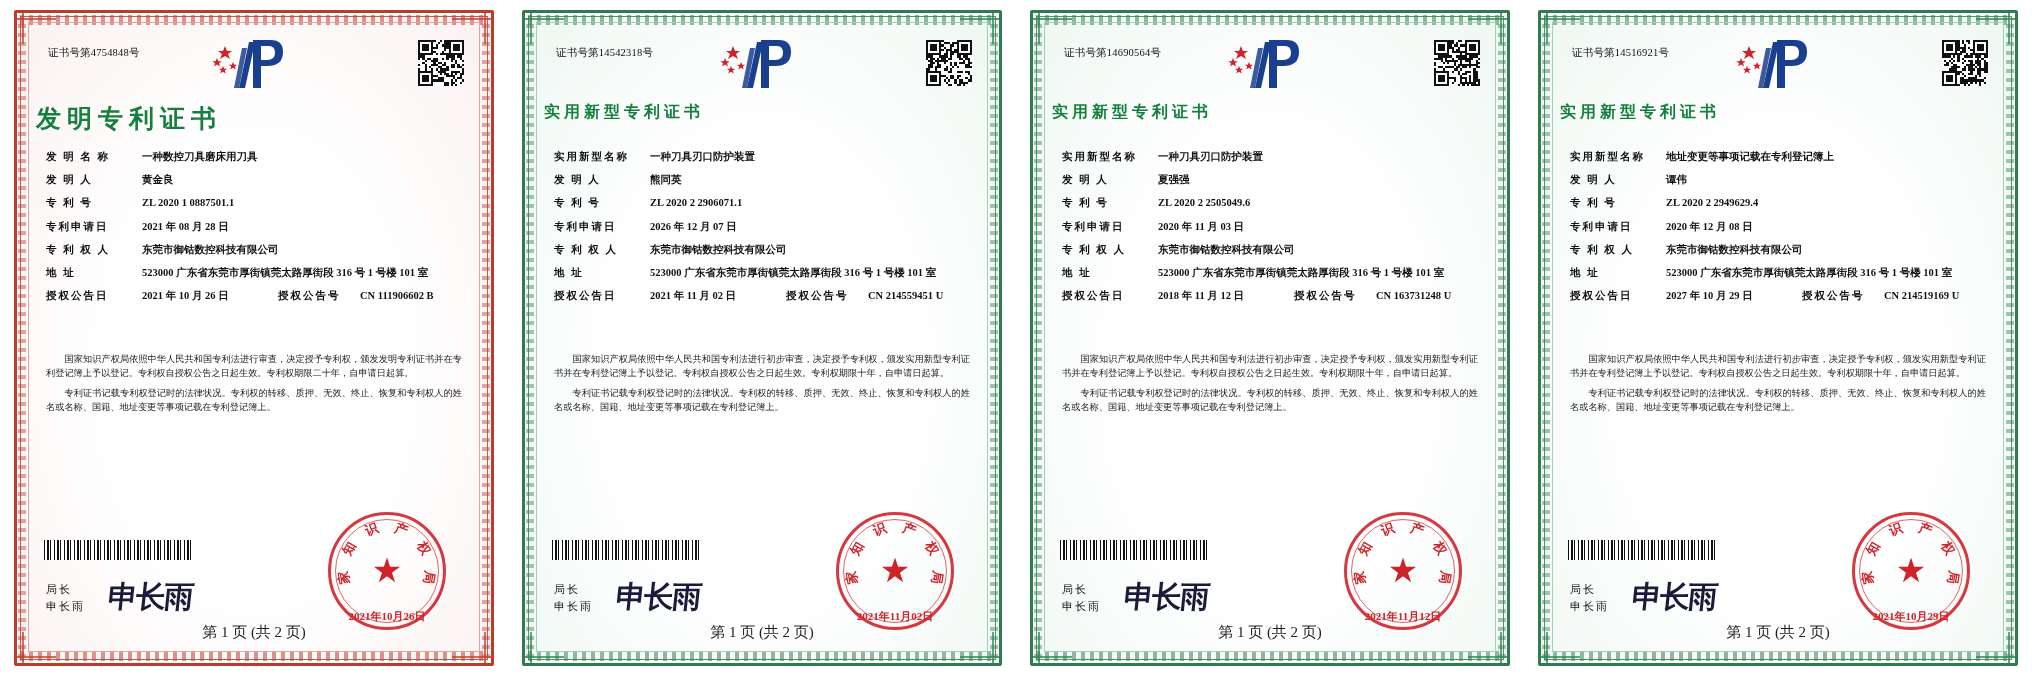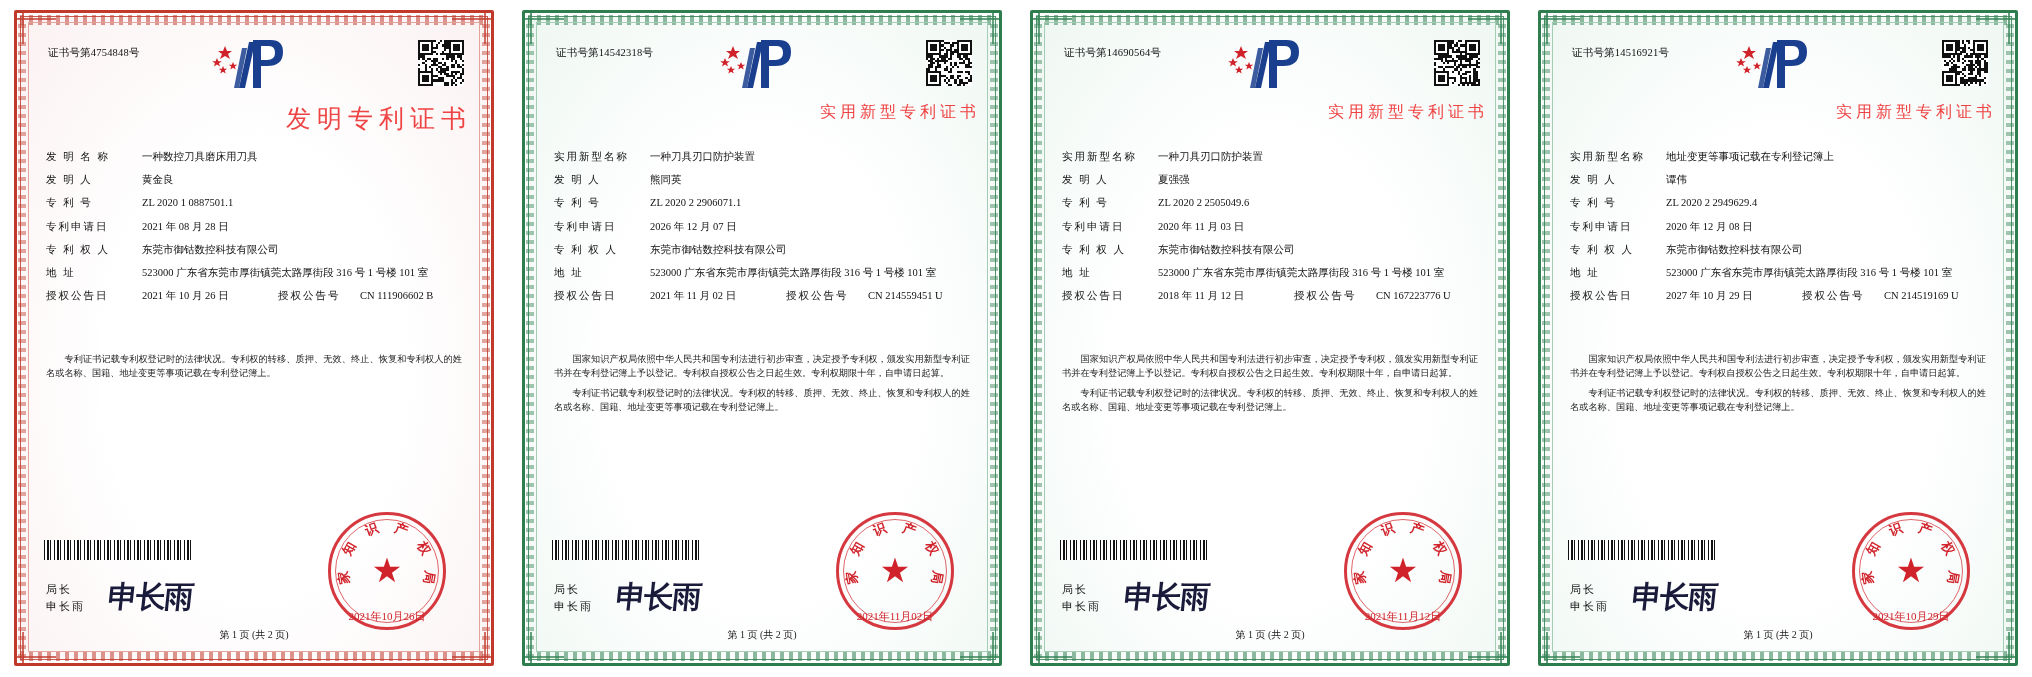--- a/index.html
+++ b/index.html
@@ -128,11 +128,11 @@
     position: absolute;
     left: 0; right: 0;
     top: 72px;
-    text-align: right;
+    text-align: left;
     font-size: 25px;
-    font-weight: normal;
+    font-weight: bold;
     letter-spacing: 6px;
-    color: #ef4444;
+    color: #15803d;
     font-family: "DejaVu Serif", serif;
   }
   .title.small {

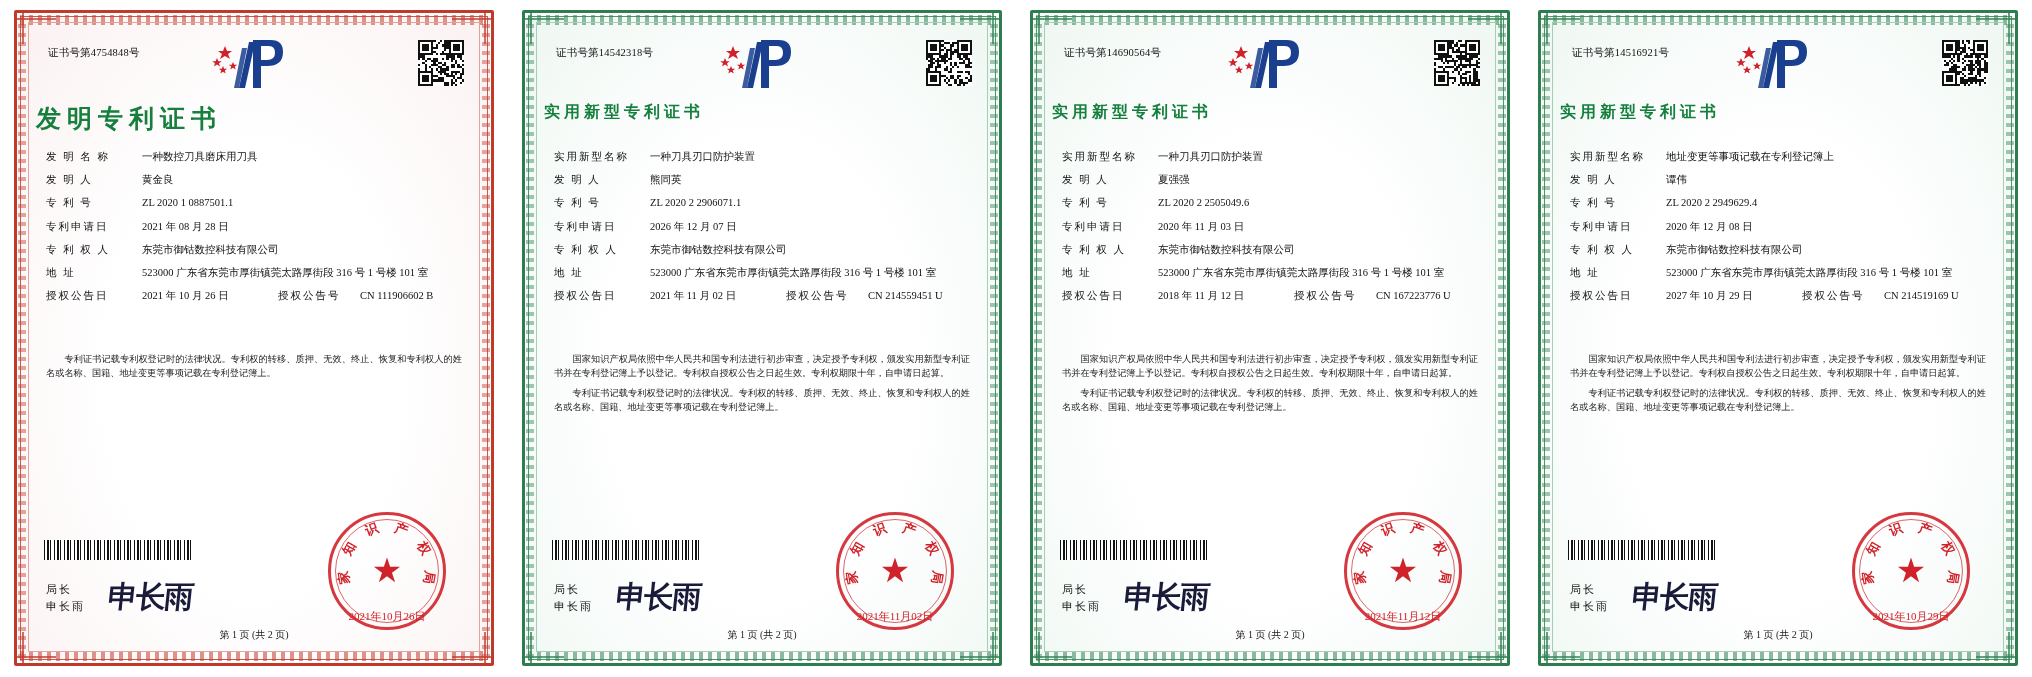--- a/index.html
+++ b/index.html
@@ -152,6 +152,7 @@
     display: flex;
     align-items: flex-end;
     margin-bottom: 9px;
+    font-weight: bold;
   }
   .lbl {
     width: 96px;

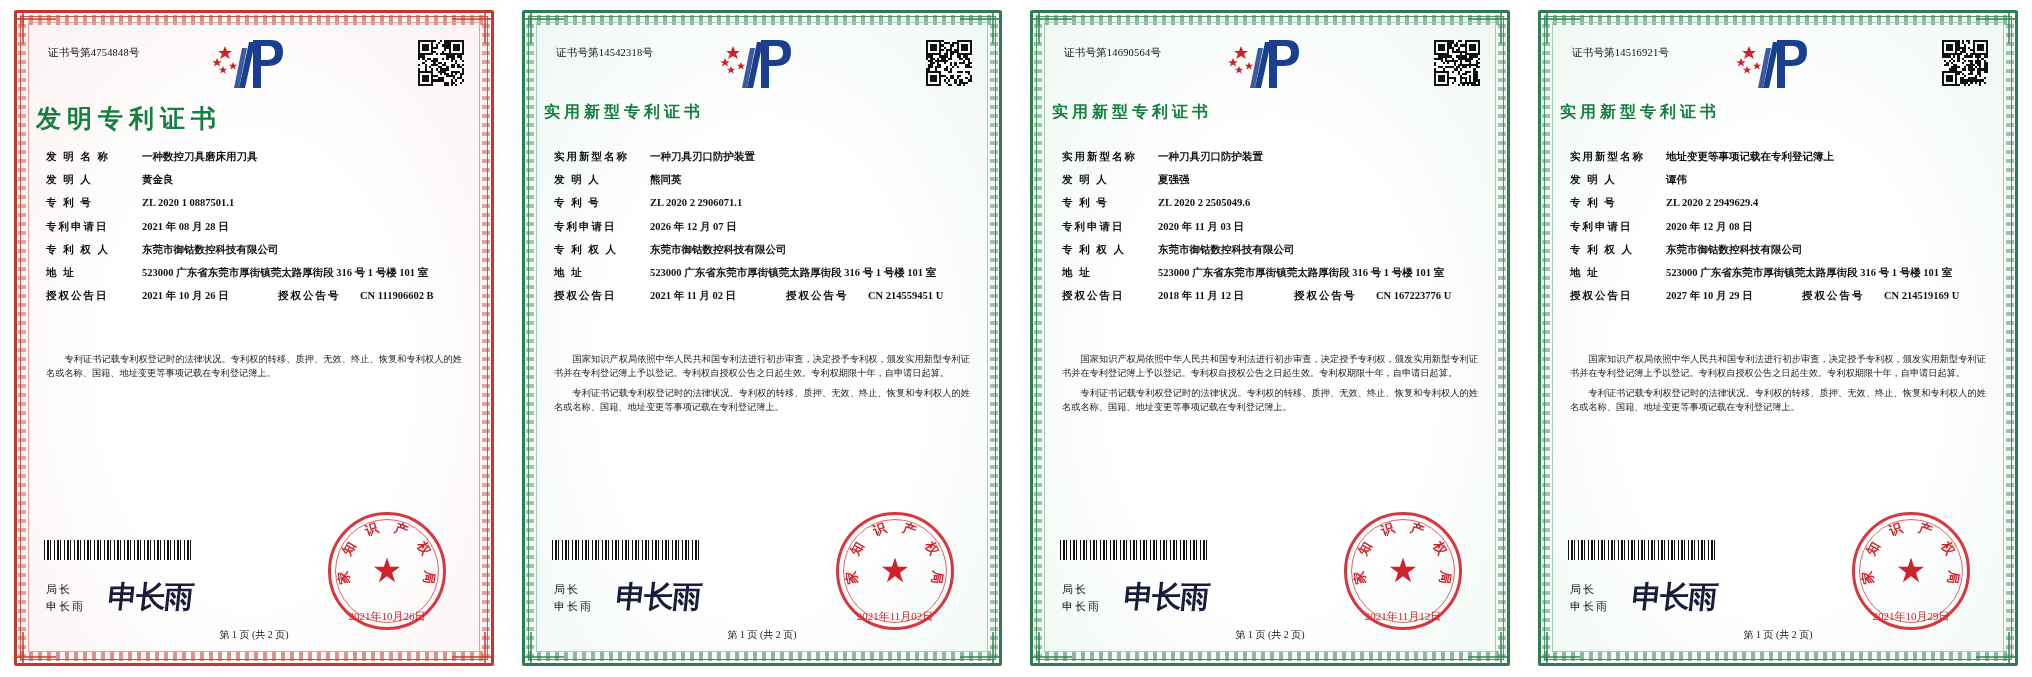--- a/index.html
+++ b/index.html
@@ -993,7 +993,7 @@
           </div>
           <div class="seg2">
             <div class="lbl">授权公告号</div>
-            <div class="val">CN 167223776 U</div>
+            <div class="val">CN 163731248 U</div>
           </div>
         </div>
       </div>

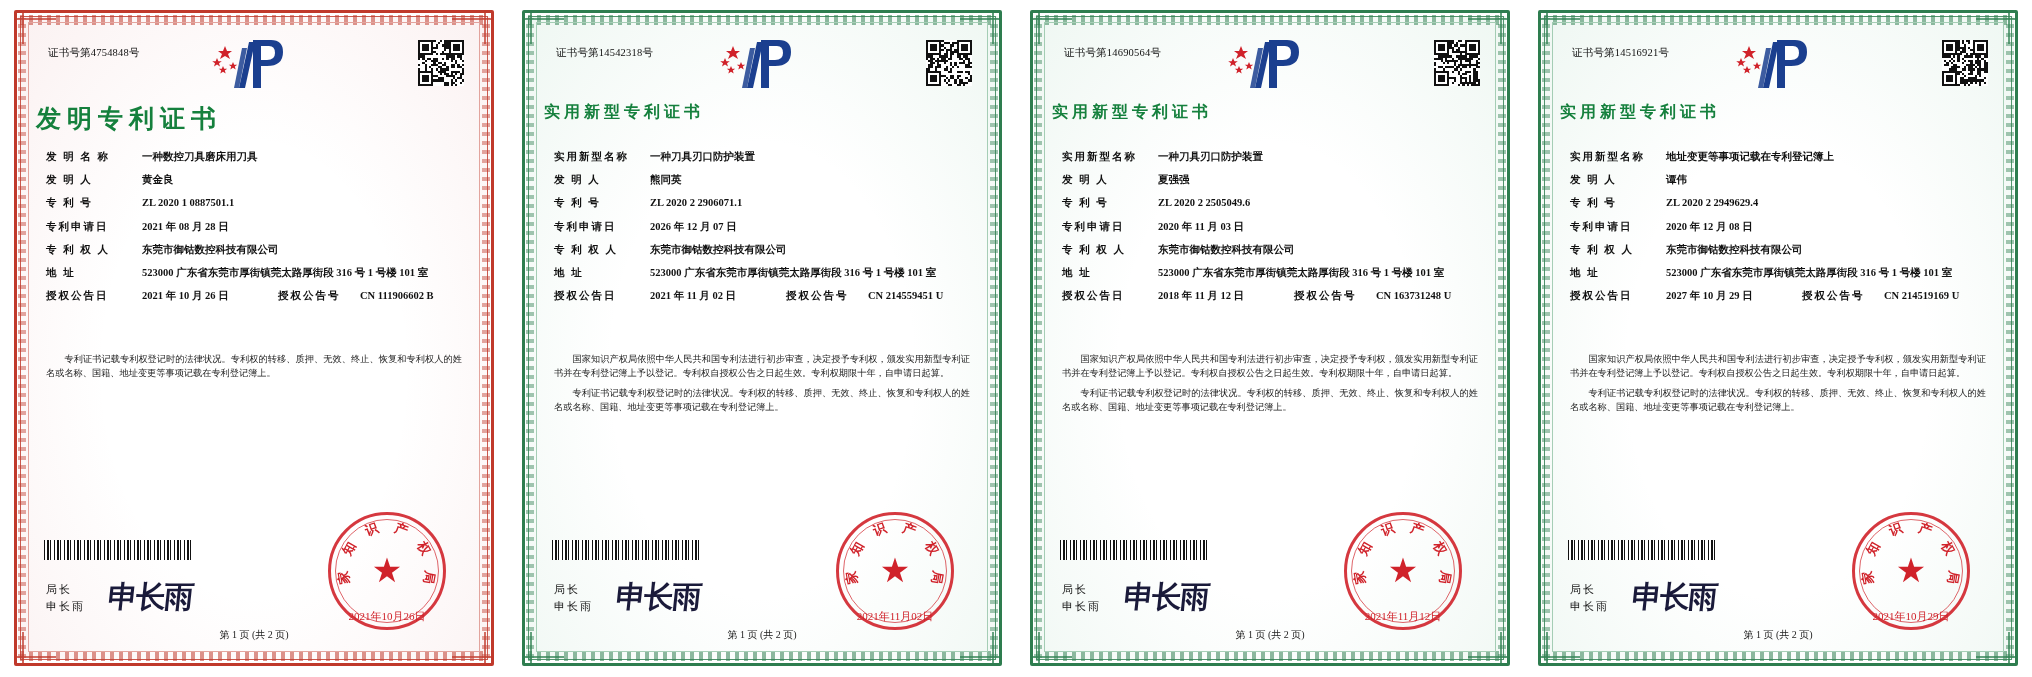--- a/index.html
+++ b/index.html
@@ -499,6 +499,7 @@
       </div>
 
       <div class="legal">
+        <p>国家知识产权局依照中华人民共和国专利法进行审查，决定授予专利权，颁发发明专利证书并在专利登记簿上予以登记。专利权自授权公告之日起生效。专利权期限二十年，自申请日起算。</p>
         <p>专利证书记载专利权登记时的法律状况。专利权的转移、质押、无效、终止、恢复和专利权人的姓名或名称、国籍、地址变更等事项记载在专利登记簿上。</p>
       </div>
 

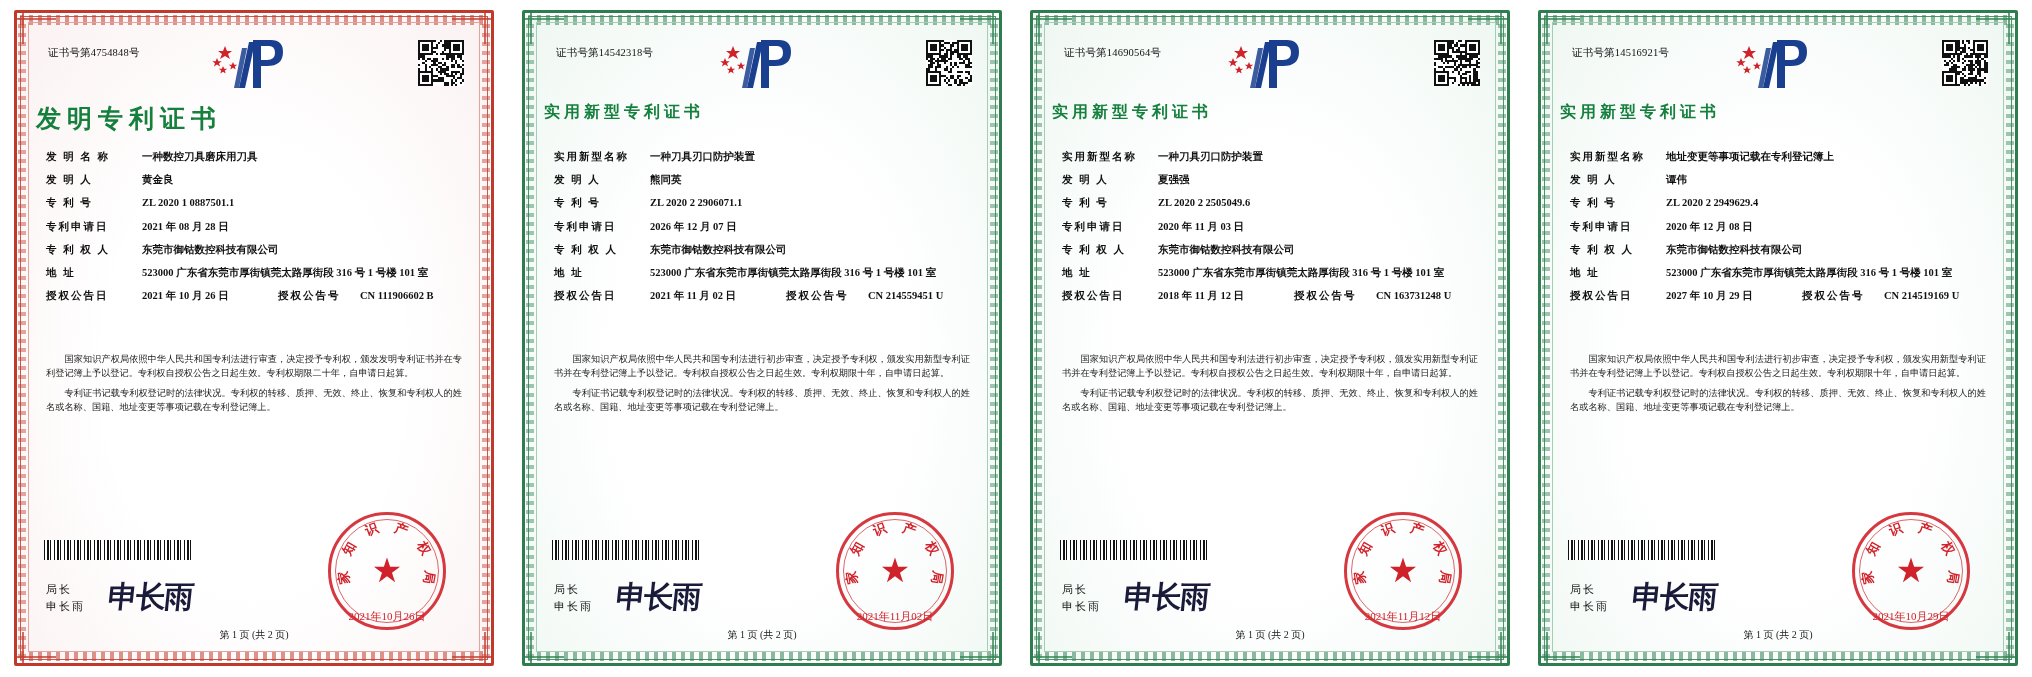--- a/index.html
+++ b/index.html
@@ -252,7 +252,7 @@
     text-align: center;
     color: #d0222a;
     font-size: 11px;
-    font-weight: normal;
+    font-weight: bold;
     white-space: nowrap;
   }
   .seal .arc-char {

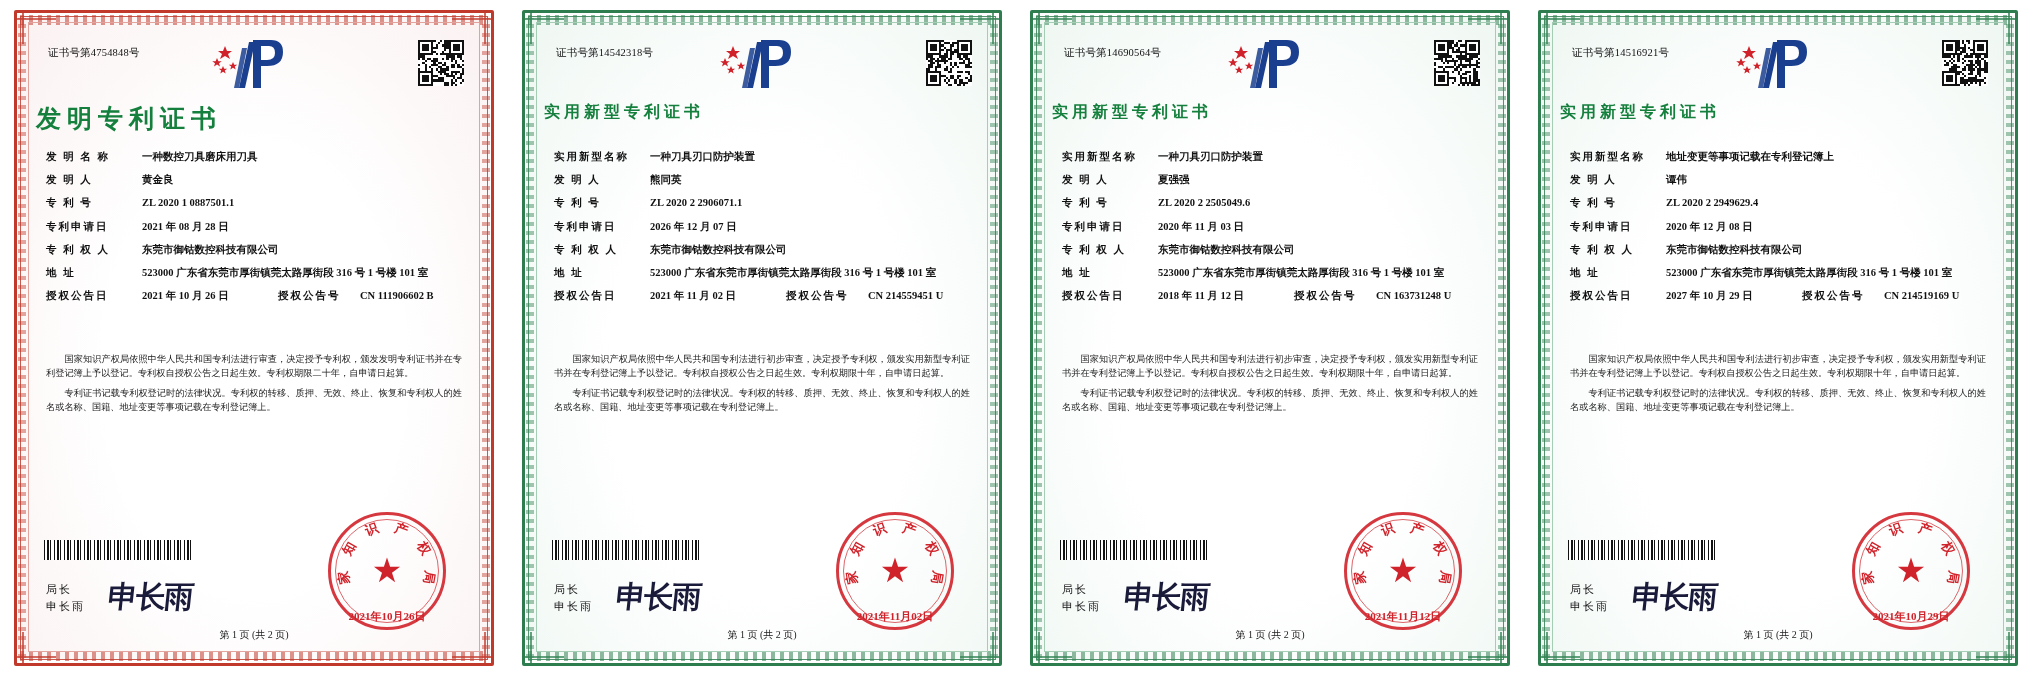--- a/index.html
+++ b/index.html
@@ -271,7 +271,7 @@
     left: 0; right: 0;
     bottom: 2px;
     text-align: center;
-    font-size: 10px;
+    font-size: 15px;
     color: #222;
     font-family: Liberation Serif, serif;
   }

